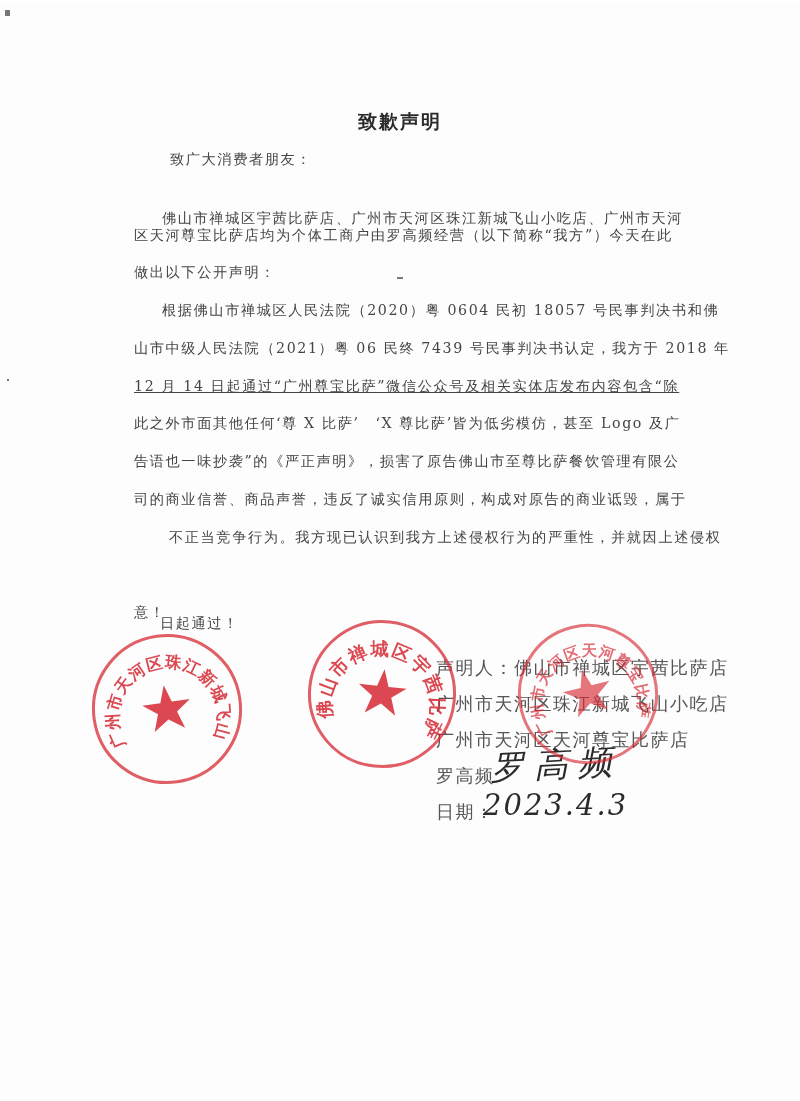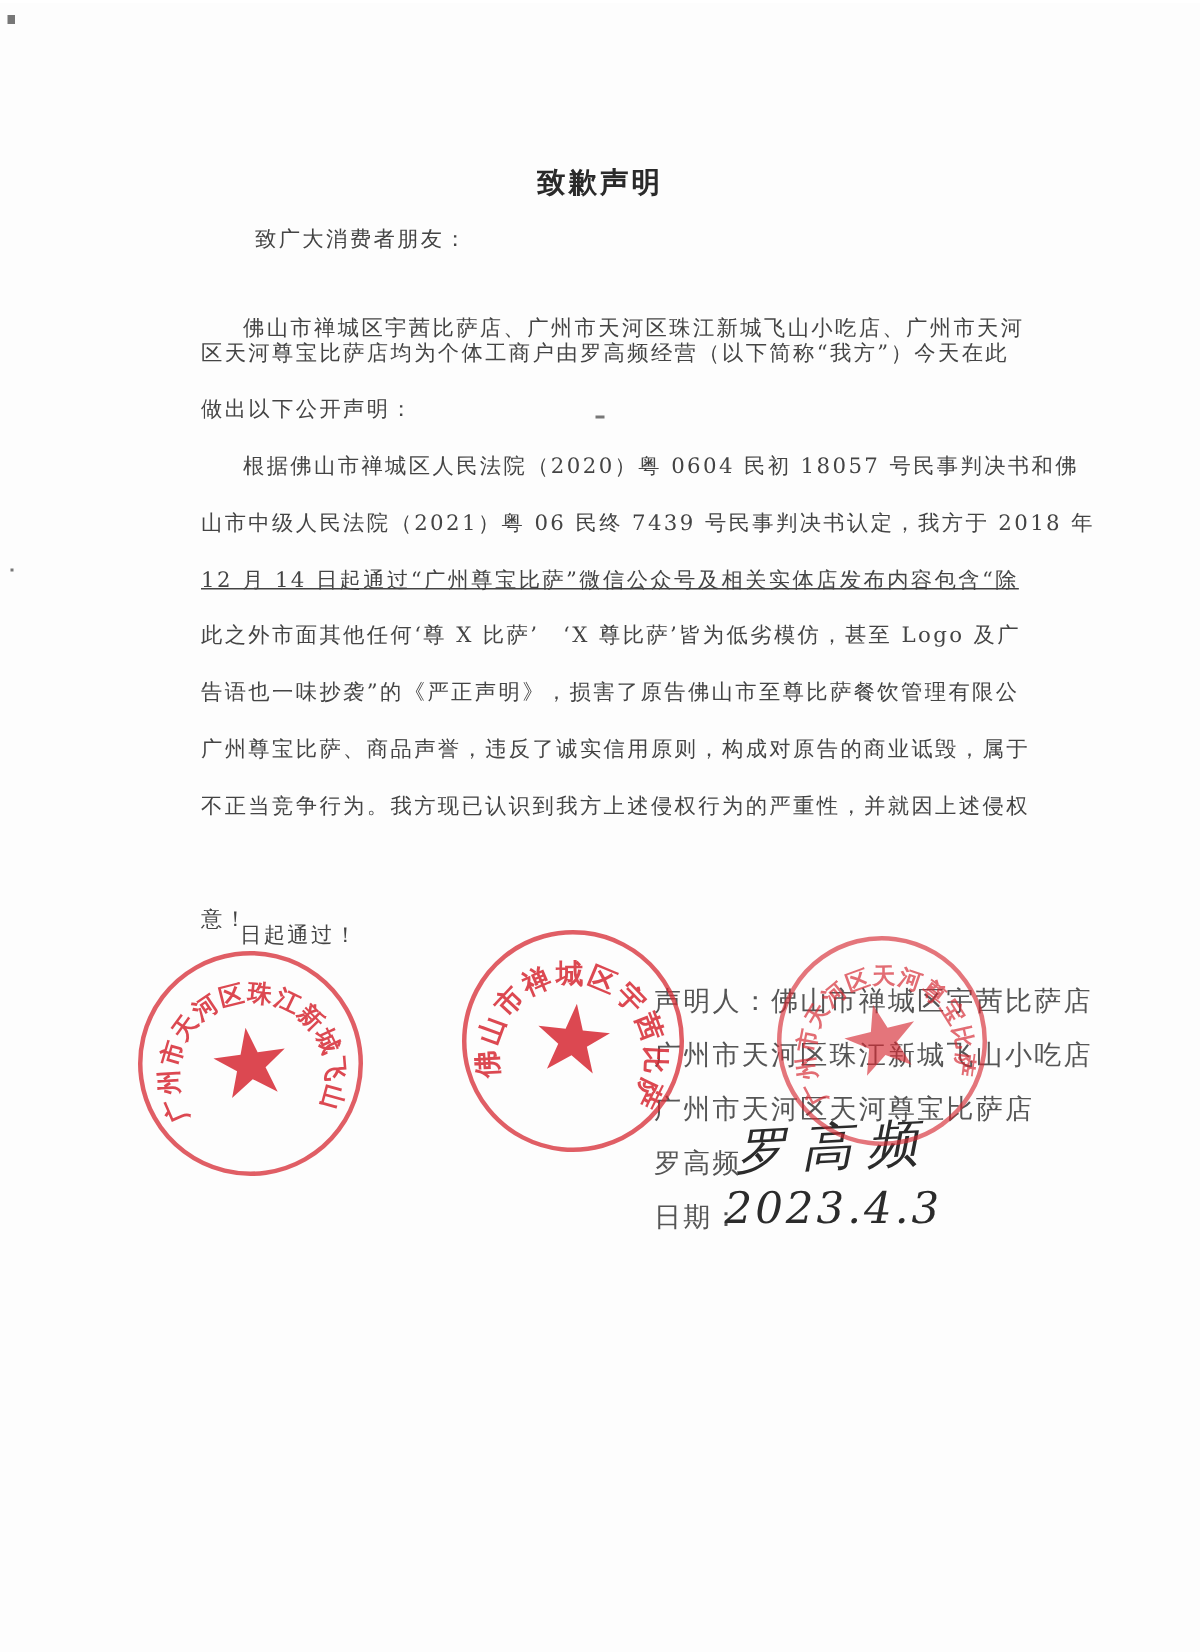--- a/index.html
+++ b/index.html
@@ -98,7 +98,7 @@
   <div class="text-line" style="top:375px;text-decoration:underline;">12 月 14 日起通过“广州尊宝比萨”微信公众号及相关实体店发布内容包含“除</div>
   <div class="text-line" style="top:412px;">此之外市面其他任何‘尊 X 比萨’　‘X 尊比萨’皆为低劣模仿，甚至 Logo 及广</div>
   <div class="text-line" style="top:450px;">告语也一味抄袭”的《严正声明》，损害了原告佛山市至尊比萨餐饮管理有限公</div>
-  <div class="text-line" style="top:488px;">广州尊宝比萨、商品声誉，违反了诚实信用原则，构成对原告的商业诋毁，属于</div>
+  <div class="text-line" style="top:488px;">司的商业信誉、商品声誉，违反了诚实信用原则，构成对原告的商业诋毁，属于</div>
   <div class="text-line" style="top:526px;">不正当竞争行为。我方现已认识到我方上述侵权行为的严重性，并就因上述侵权</div>
   <div class="text-line" style="top:601px;">意！</div>
 

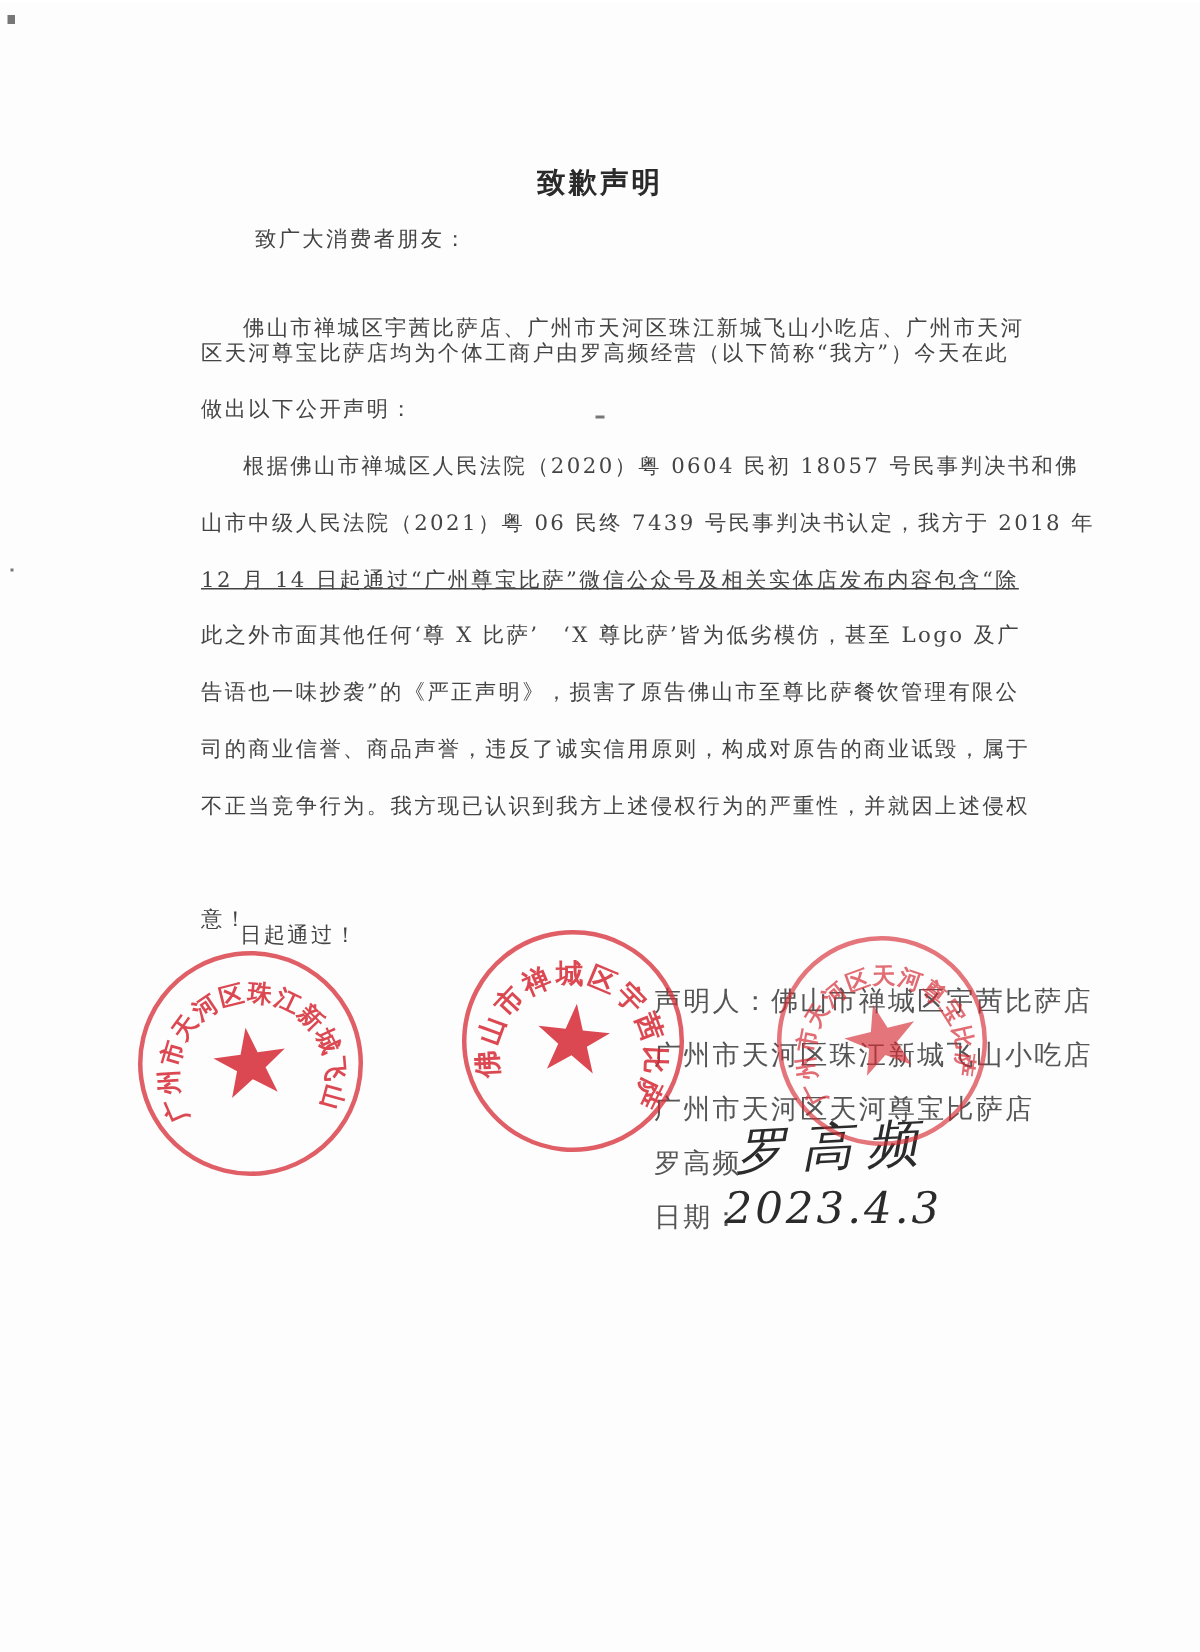--- a/index.html
+++ b/index.html
@@ -99,7 +99,7 @@
   <div class="text-line" style="top:412px;">此之外市面其他任何‘尊 X 比萨’　‘X 尊比萨’皆为低劣模仿，甚至 Logo 及广</div>
   <div class="text-line" style="top:450px;">告语也一味抄袭”的《严正声明》，损害了原告佛山市至尊比萨餐饮管理有限公</div>
   <div class="text-line" style="top:488px;">司的商业信誉、商品声誉，违反了诚实信用原则，构成对原告的商业诋毁，属于</div>
-  <div class="text-line" style="top:526px;">不正当竞争行为。我方现已认识到我方上述侵权行为的严重性，并就因上述侵权</div>
+  <div class="text-line" style="top:526px;margin-left:35px;">不正当竞争行为。我方现已认识到我方上述侵权行为的严重性，并就因上述侵权</div>
   <div class="text-line" style="top:601px;">意！</div>
 
   <div class="text-line indent" style="top:612px;left:160px;">日起通过！</div>

